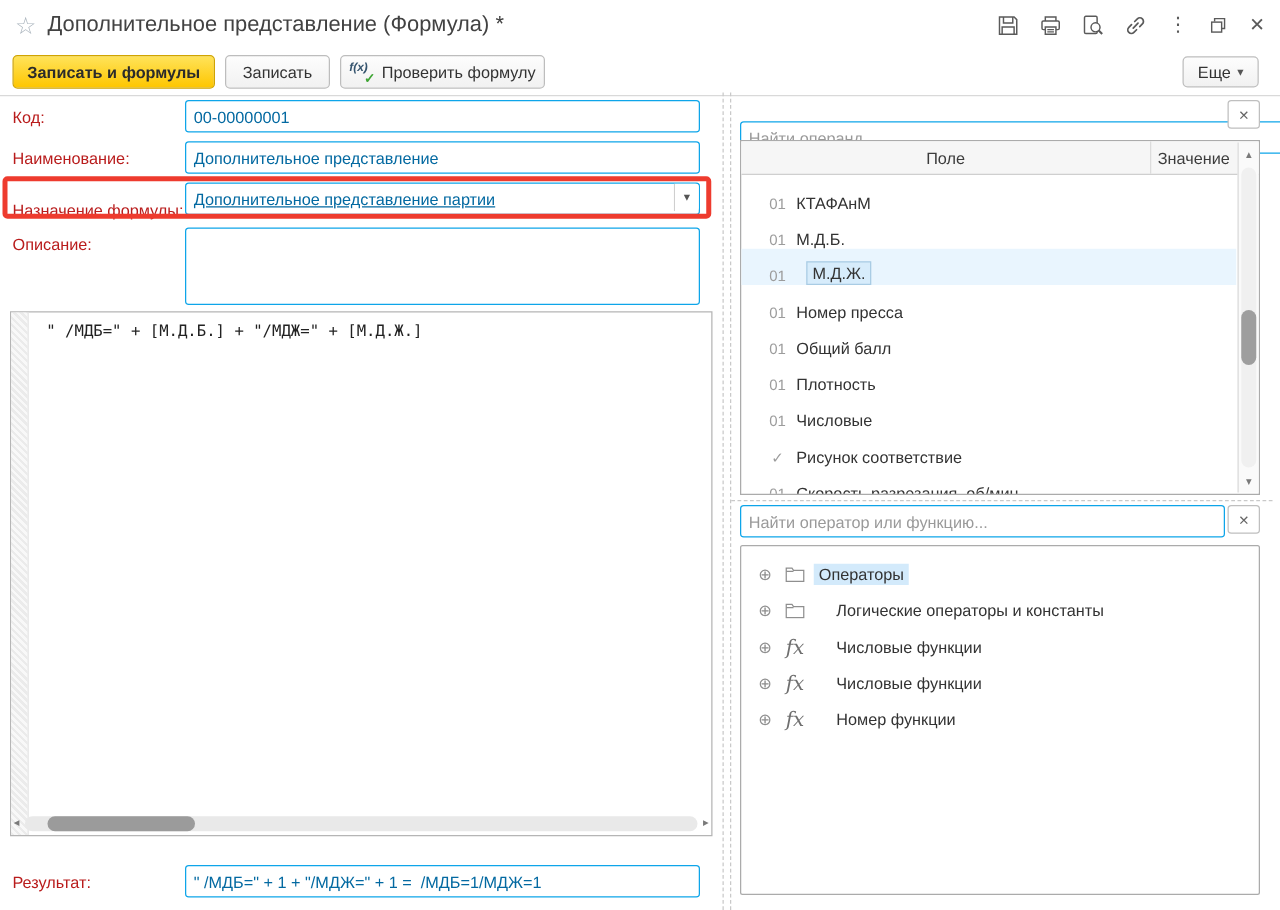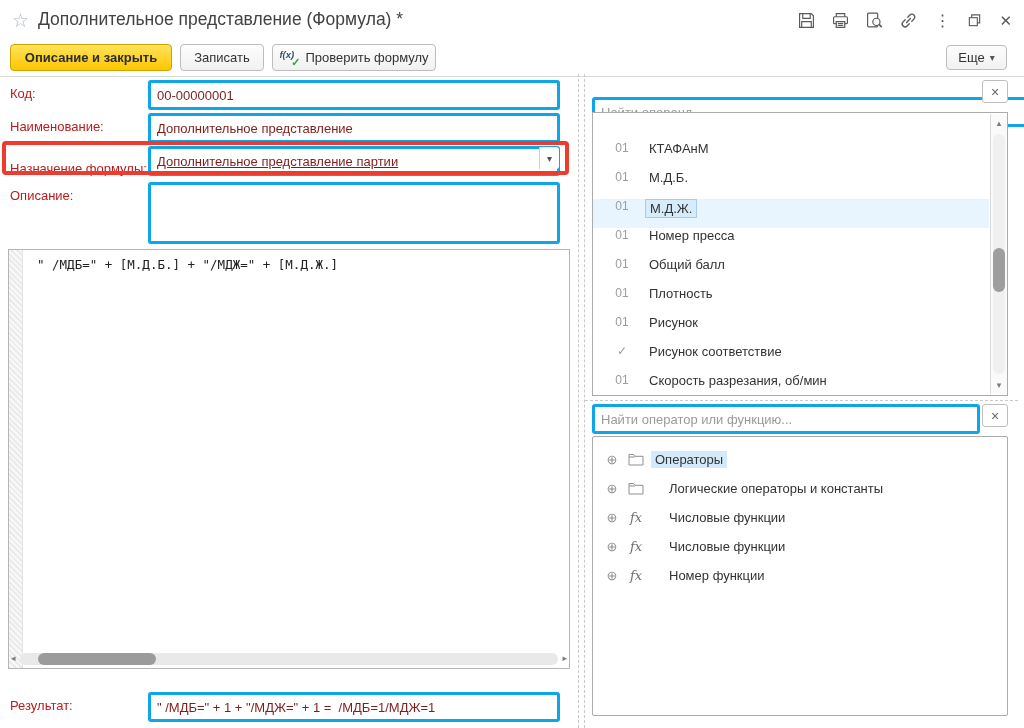--- a/index.html
+++ b/index.html
@@ -100,7 +100,7 @@
 </div>
 
 <div class="toolbar-sep"></div>
-<button class="abs btn btn-primary" style="left:10px;top:44px;width:162px;height:27px">Описание и закрыть</button>
+<button class="abs btn btn-primary" style="left:10px;top:44px;width:162px;height:27px">Записать и формулы</button>
 <button class="abs btn" style="left:180px;top:44px;width:84px;height:27px">Записать</button>
 <button class="abs btn" style="left:272px;top:44px;width:164px;height:27px">
   <span class="fxbadge">

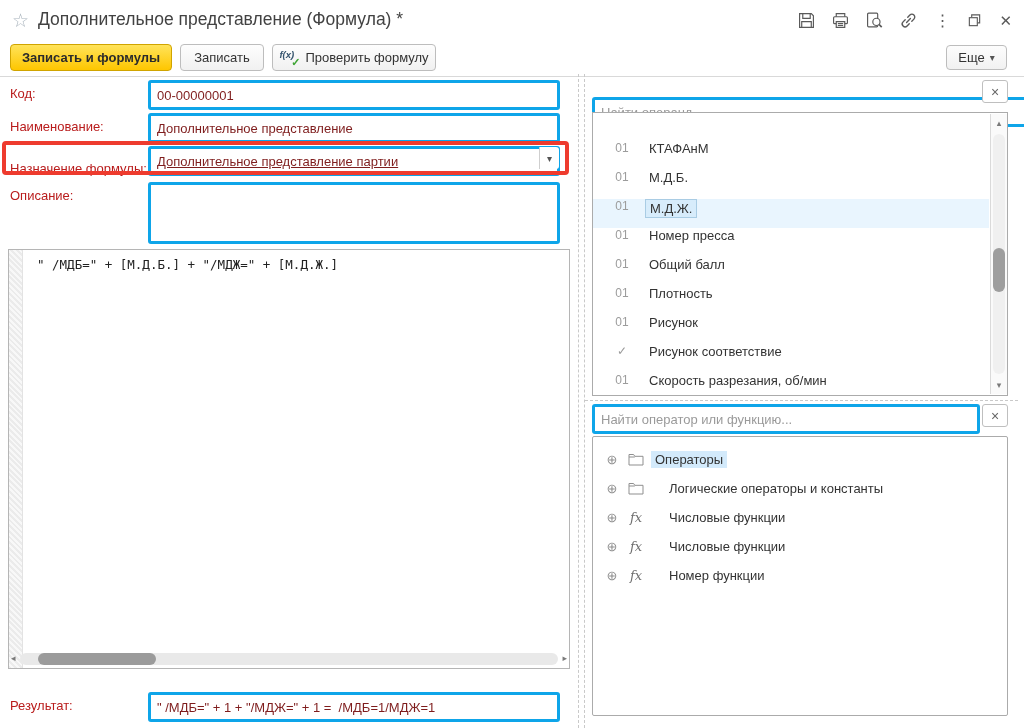--- a/index.html
+++ b/index.html
@@ -7,7 +7,7 @@
   body{font-family:"Liberation Sans",sans-serif;width:1024px;height:728px;position:relative;overflow:hidden;color:#333}
   .abs{position:absolute}
   .lbl{font-size:13px;color:#b91c1c;white-space:nowrap}
-  .inp{border:3px solid #0ea5e9;border-radius:3px;font-family:"Liberation Sans",sans-serif;font-size:13px;padding:12px 6px;color:#7f1d1d;background:#fff;outline:none}
+  .inp{border:1px solid #0ea5e9;border-radius:3px;font-family:"Liberation Sans",sans-serif;font-size:13px;padding:12px 6px;color:#0369a1;background:#fff;outline:none}
   .inp::placeholder{color:#9a9a9a}
   .btn{display:inline-flex;align-items:center;justify-content:center;gap:6px;border:1px solid #bdbdbd;border-radius:4px;background:linear-gradient(#fdfdfd,#f1f1f1);font-family:"Liberation Sans",sans-serif;font-size:13px;color:#333;cursor:pointer}
   .btn-primary{background:linear-gradient(#ffe35a,#fec600);border:1px solid #d0a400;font-weight:bold;color:#2b2b2b}

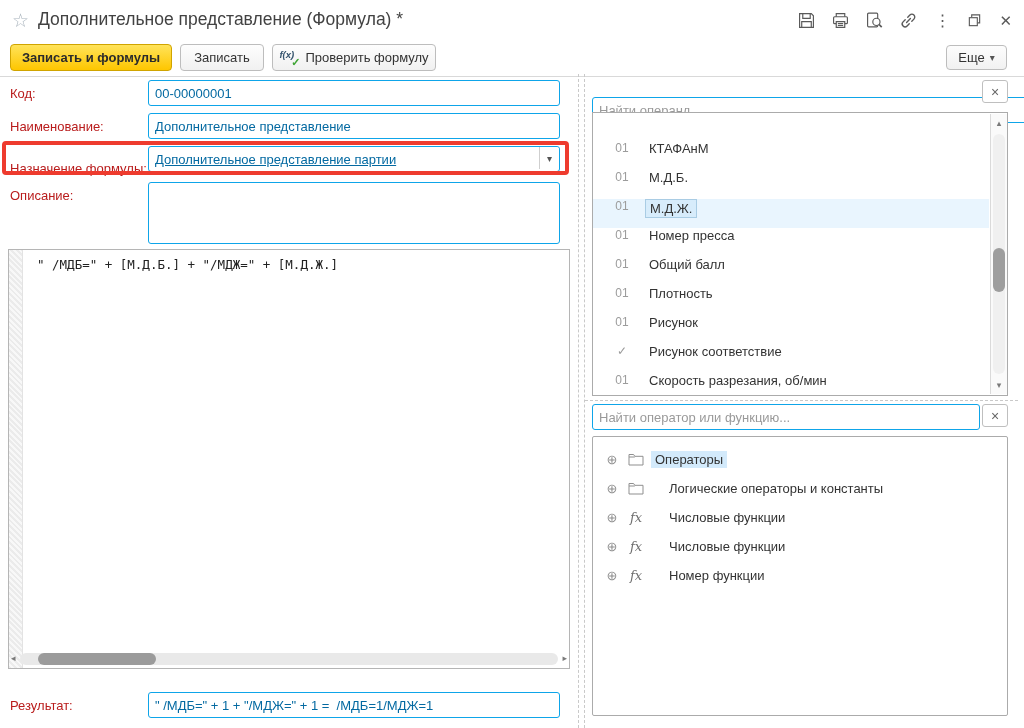--- a/index.html
+++ b/index.html
@@ -156,6 +156,10 @@
   </button>
 
 <div class="abs panel" style="left:592px;top:112px;width:416px;height:284px;overflow:hidden">
+  <div class="tbl-head">
+    <div class="c1">Поле</div>
+    <div class="c2">Значение</div>
+  </div>
   <div class="row" style="top:28px">
       <span class="ticon">01</span>
       <span class="rlabel">КТАФАнМ</span>

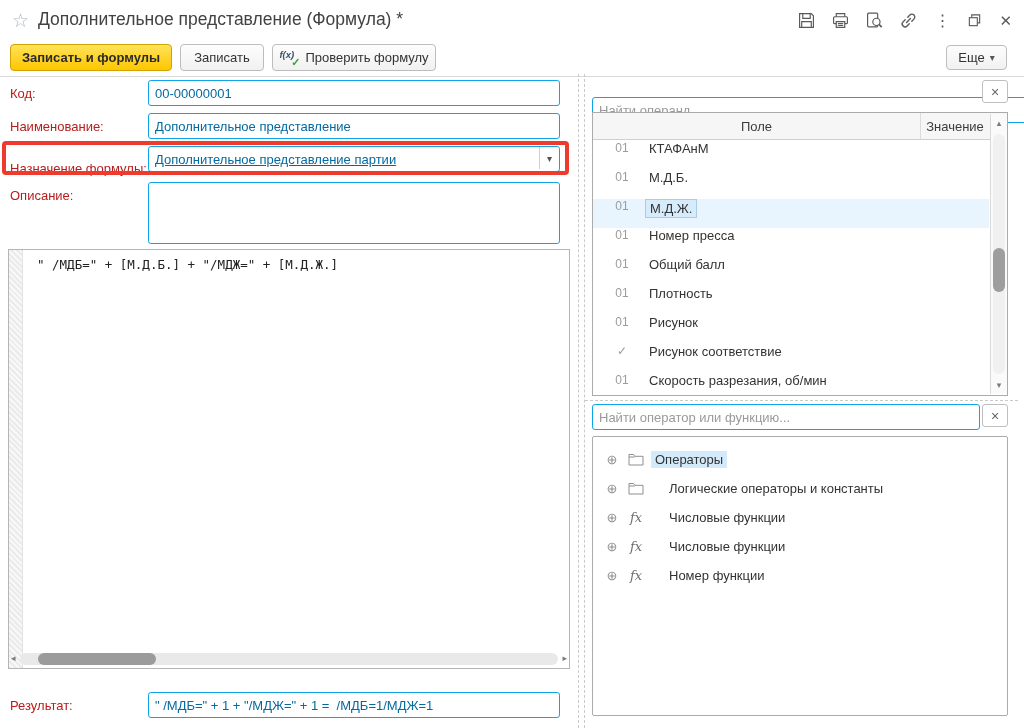--- a/index.html
+++ b/index.html
@@ -31,7 +31,7 @@
   .tbl-head{position:absolute;left:0;right:0;top:0;height:27px;background:#f6f6f6;border-bottom:1px solid #cfcfcf;display:flex;font-size:13px;color:#3c3c3c}
   .tbl-head .c1{width:328px;display:flex;align-items:center;justify-content:center;border-right:1px solid #dcdcdc}
   .tbl-head .c2{width:68px;display:flex;align-items:center;justify-content:center}
-  .row{position:absolute;left:0;width:396px;height:29px;display:flex;align-items:flex-start;font-size:13px;cursor:default}
+  .row{position:absolute;left:0;width:396px;height:29px;display:flex;align-items:flex-end;font-size:13px;cursor:default}
   .row .ticon{width:30px;margin-left:14px;text-align:center;color:#9c9c9c;font-size:12px;flex:0 0 auto}
   .row .rlabel{margin-left:12px;color:#333;white-space:nowrap}
   .row.selected{background:#e9f5fe}

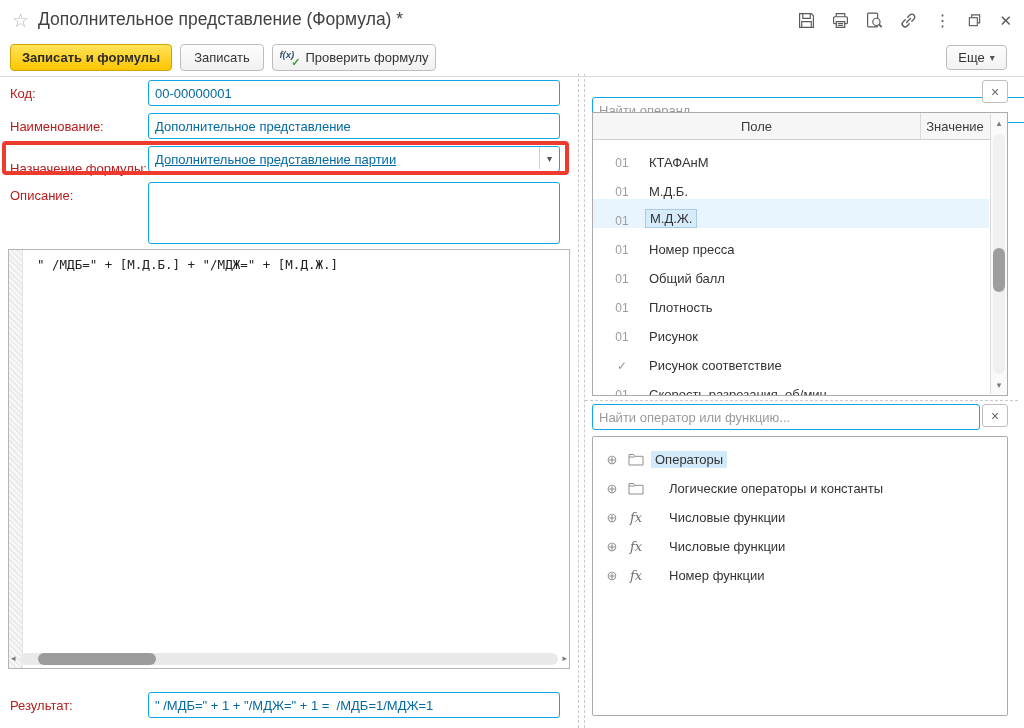--- a/index.html
+++ b/index.html
@@ -33,7 +33,7 @@
   .tbl-head .c2{width:68px;display:flex;align-items:center;justify-content:center}
   .row{position:absolute;left:0;width:396px;height:29px;display:flex;align-items:flex-end;font-size:13px;cursor:default}
   .row .ticon{width:30px;margin-left:14px;text-align:center;color:#9c9c9c;font-size:12px;flex:0 0 auto}
-  .row .rlabel{margin-left:12px;color:#333;white-space:nowrap}
+  .row .rlabel{color:#333;white-space:nowrap}
   .row.selected{background:#e9f5fe}
   .row.selected .rlabel{border:1px solid #a9cce4;background:#d7ecfb;padding:1px 4px;margin-left:8px}
   .vscroll{position:absolute;top:1px;right:0;bottom:1px;width:17px;border-left:1px solid #dadada;background:#fafafa}

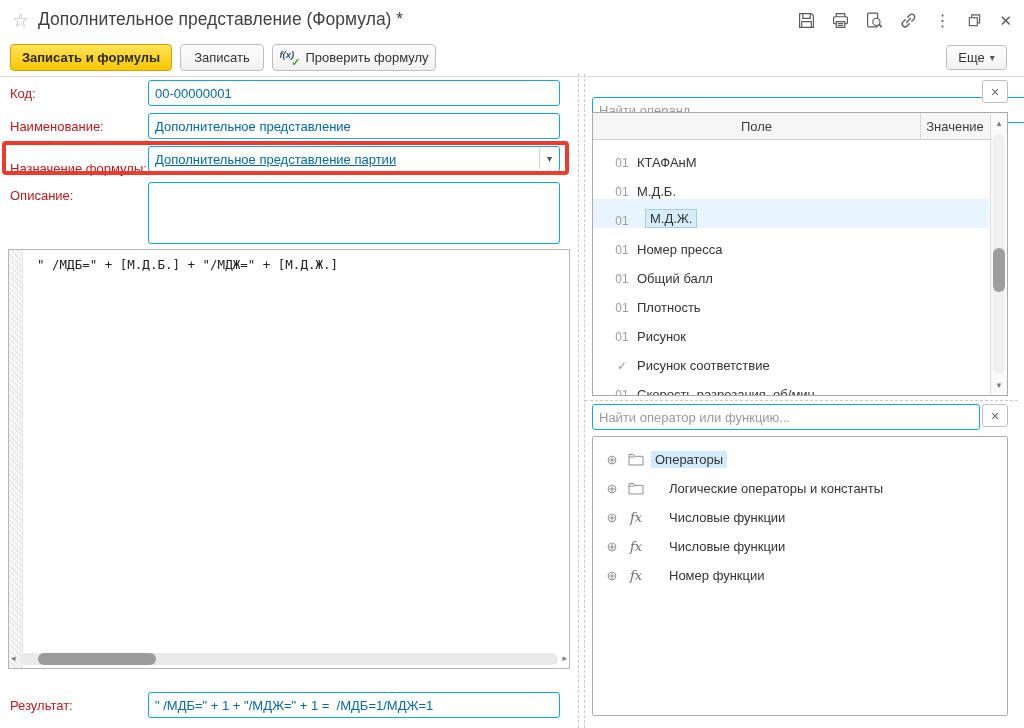--- a/index.html
+++ b/index.html
@@ -186,7 +186,7 @@
     </div>
   <div class="row" style="top:202px">
       <span class="ticon">01</span>
-      <span class="rlabel">Рисунок</span>
+      <span class="rlabel">Числовые</span>
     </div>
   <div class="row" style="top:231px">
       <span class="ticon">✓</span>

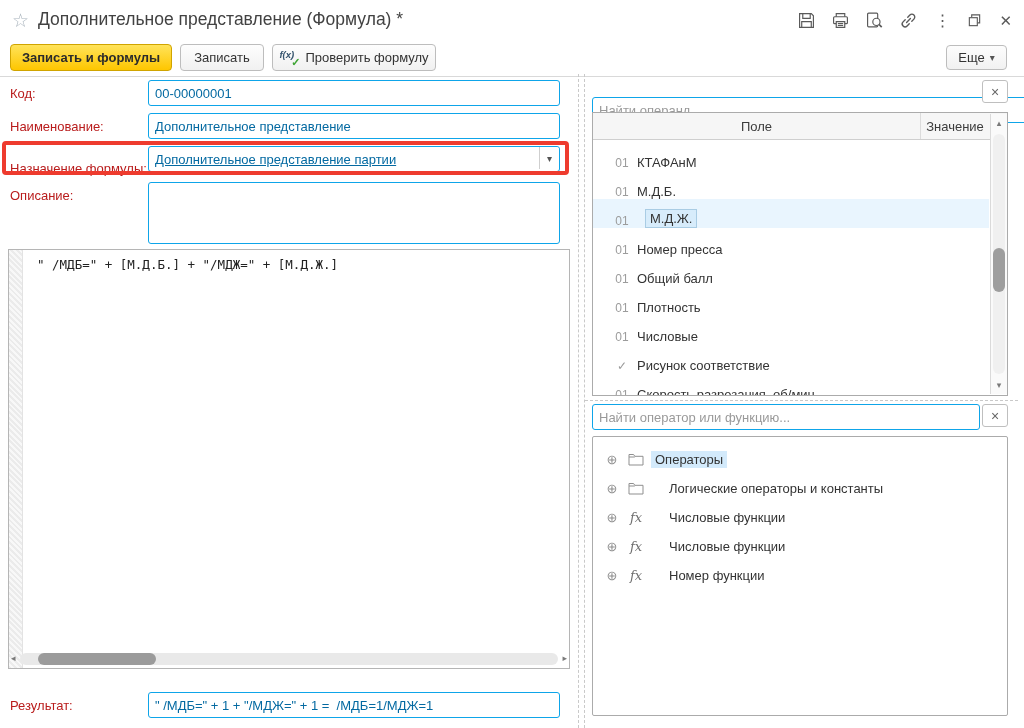--- a/index.html
+++ b/index.html
@@ -46,7 +46,7 @@
   .titem{position:absolute;left:0;right:2px;height:29px;display:flex;align-items:center;font-size:13px;cursor:default}
   .titem .expand{width:14px;margin-left:12px;color:#8f8f8f;font-size:13px;text-align:center;cursor:pointer;flex:0 0 auto}
   .titem .ticn{width:18px;margin-left:8px;display:flex;justify-content:center;flex:0 0 auto}
-  .titem .fx{font-family:"DejaVu Serif",serif;font-style:italic;font-size:13px;color:#6f6f6f}
+  .titem .fx{font-family:"DejaVu Serif",serif;font-style:italic;font-size:16px;color:#6f6f6f}
   .titem .tlabel{margin-left:24px;color:#333;white-space:nowrap}
   .titem .tlabel.sel{background:#d3eafb;padding:1px 4px;margin-left:6px}
   .fxbadge{position:relative;width:20px;height:16px;flex:0 0 auto}

